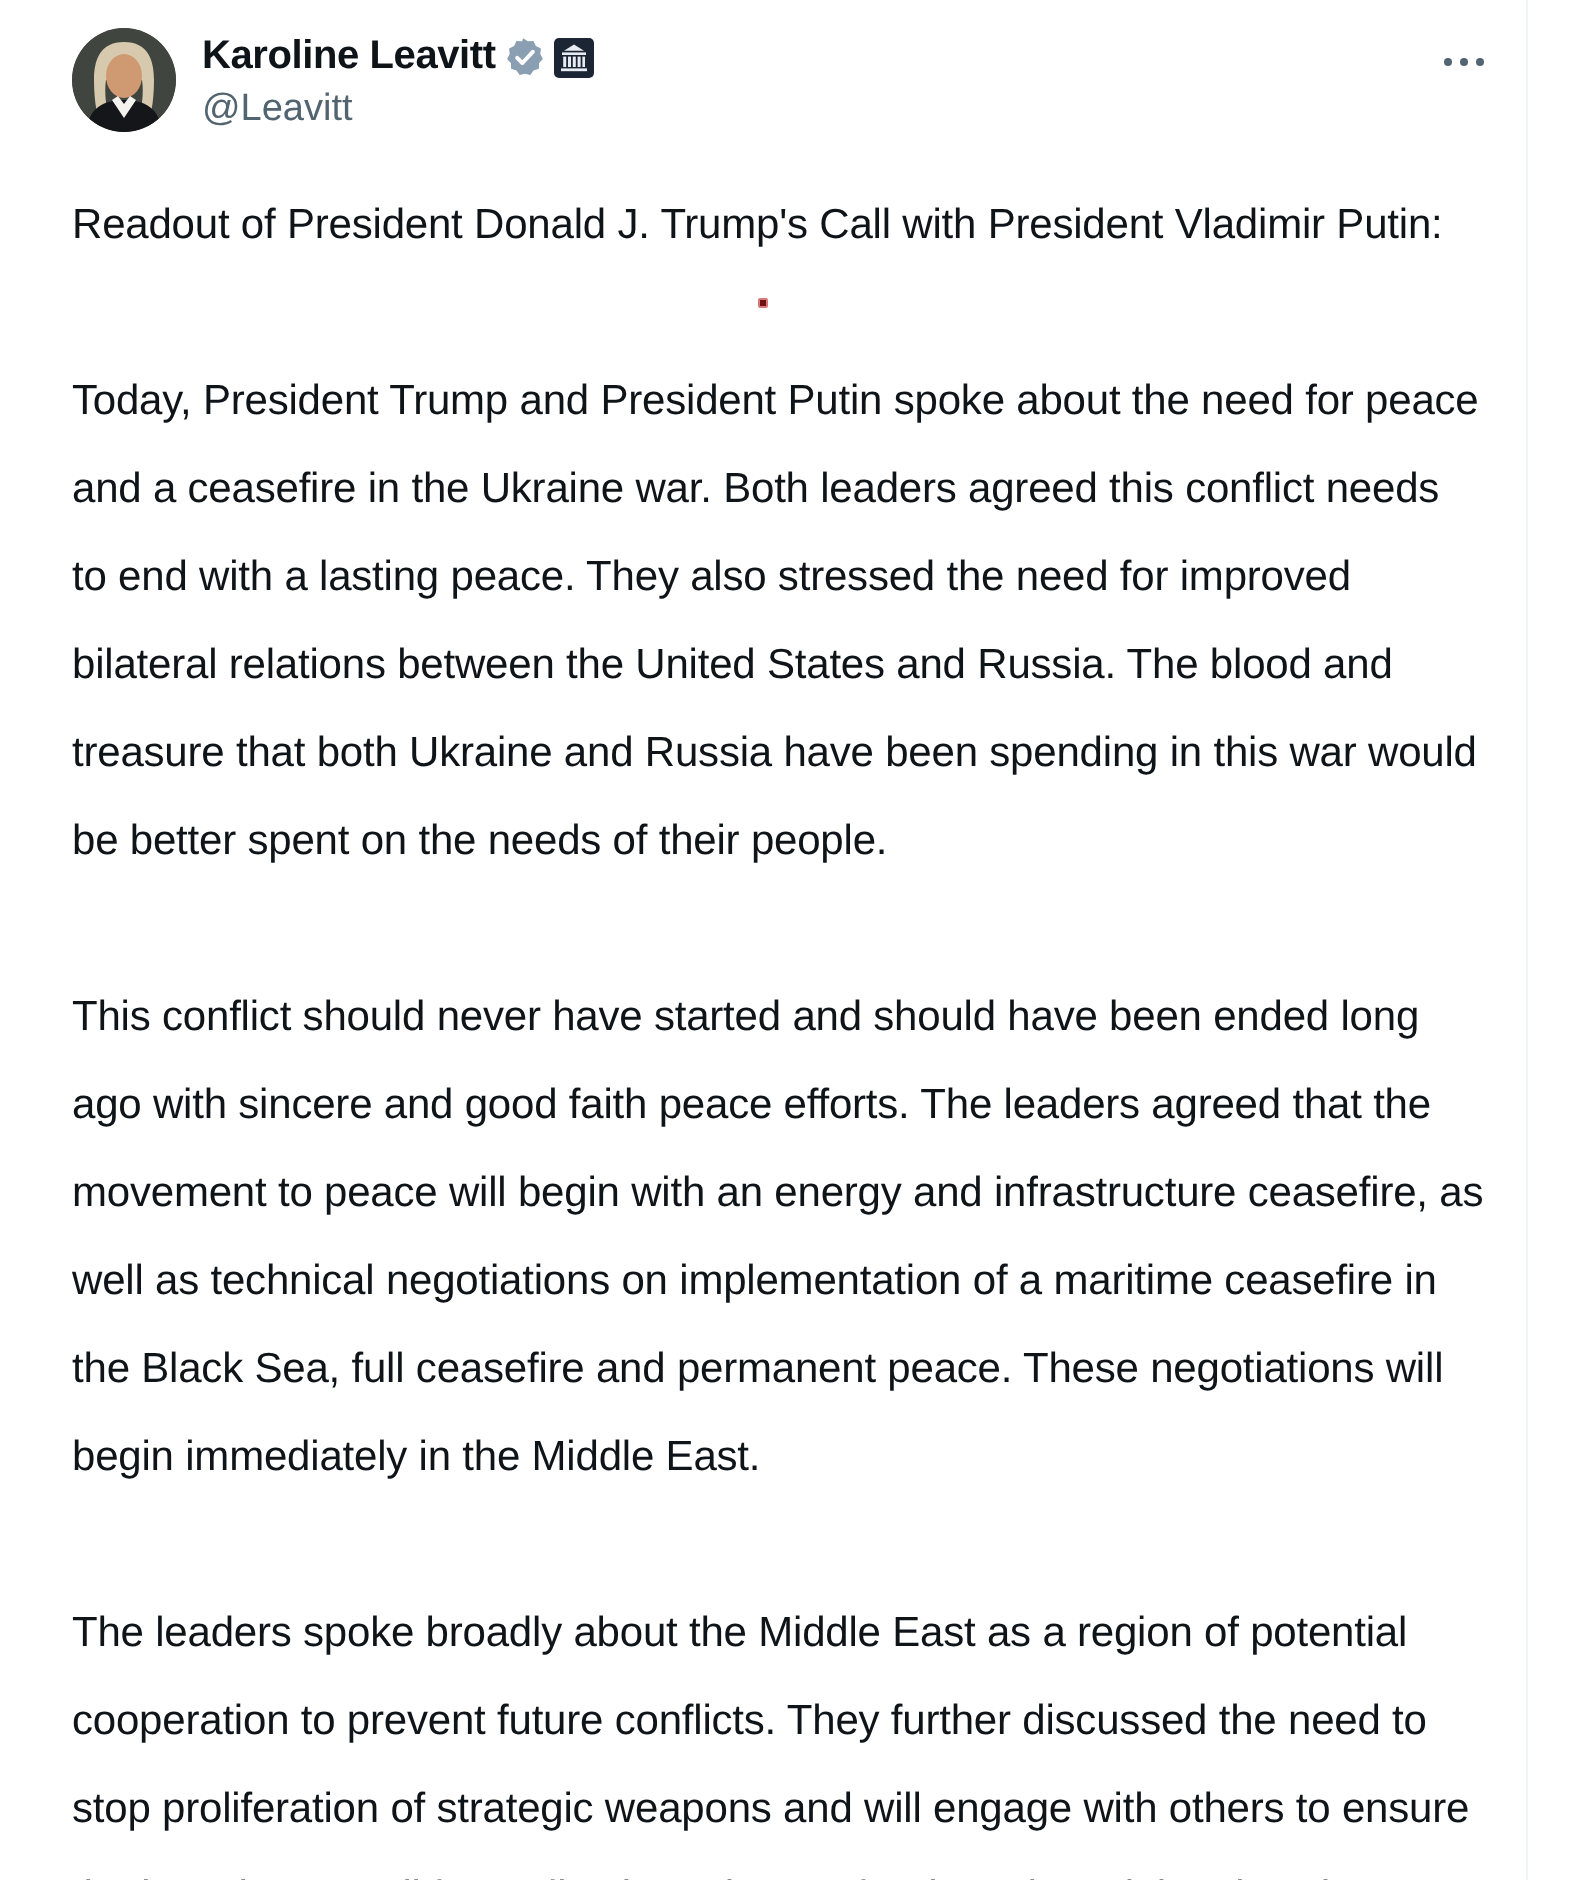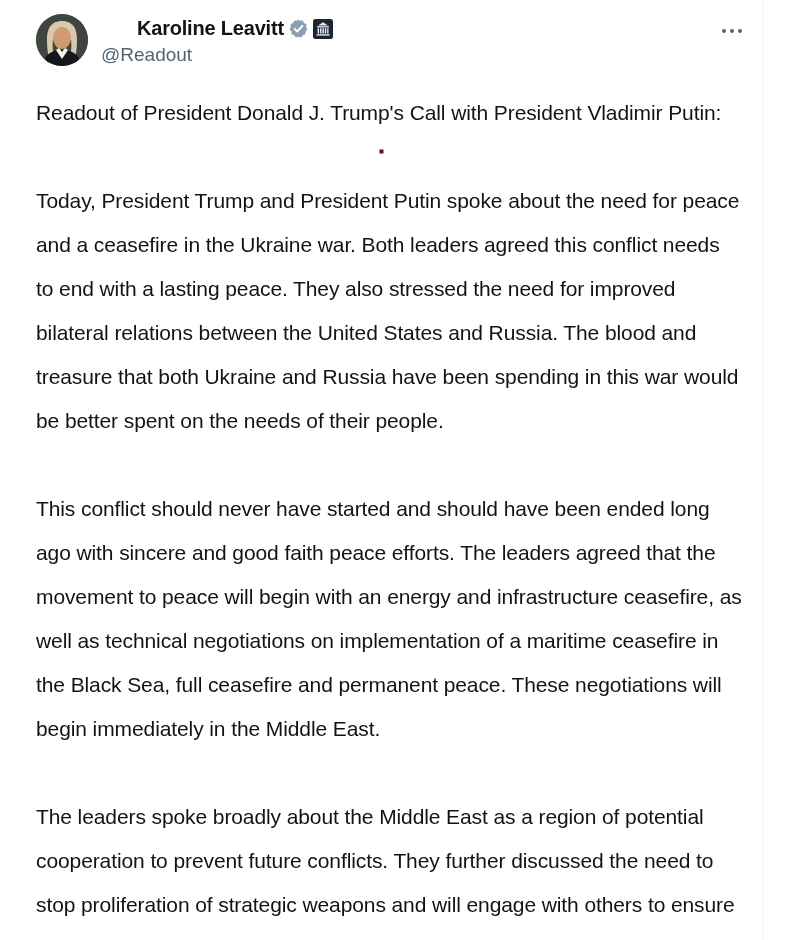--- a/index.html
+++ b/index.html
@@ -23,7 +23,7 @@
   }
   .avatar svg { display:block; }
   .author-block { margin-left:13px; padding-top:3px; }
-  .author-line { display:flex; align-items:center; gap:5px;margin-left:36px; }
+  .author-line { display:flex; align-items:center; gap:5px; }
   .display-name {
     font-weight:bold; font-size:20px; color:#0f1419; letter-spacing:-0.2px;
     cursor:pointer;

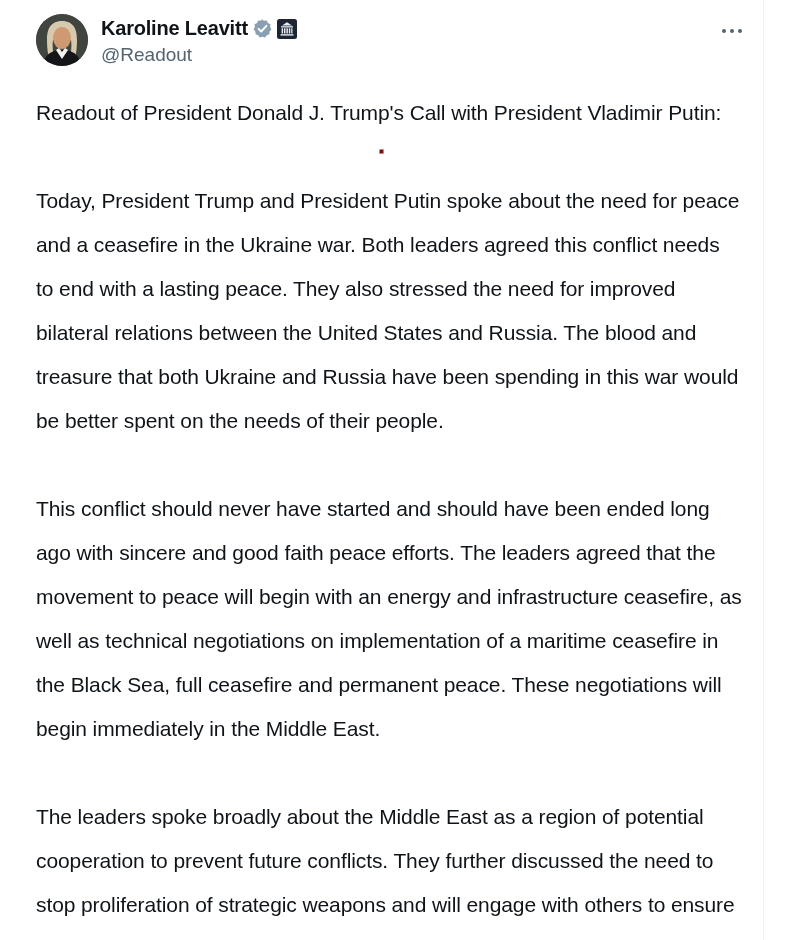--- a/index.html
+++ b/index.html
@@ -108,7 +108,7 @@
           </svg>
         </span>
       </div>
-      <div class="handle">@Readout</div>
+      <div class="handle">@Leavitt</div>
     </div>
 
     <div class="more-btn" title="More">

